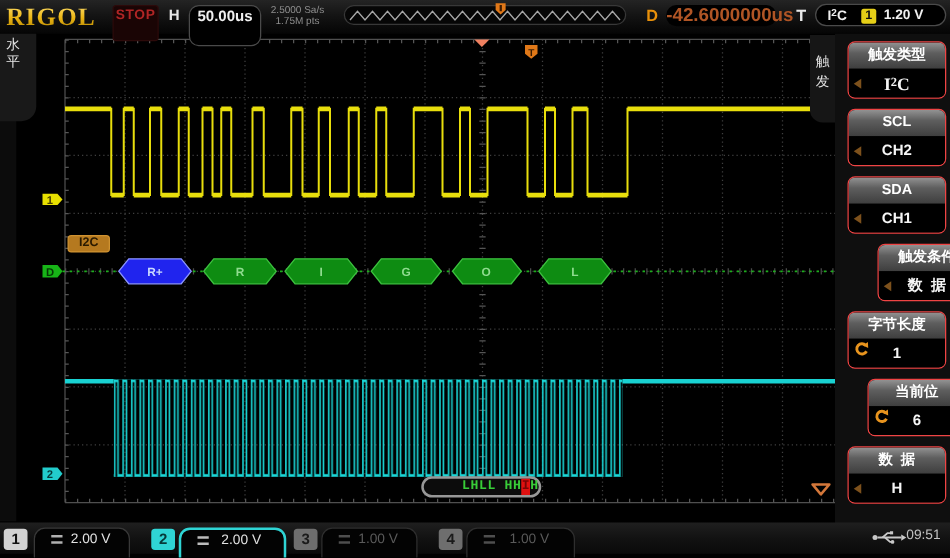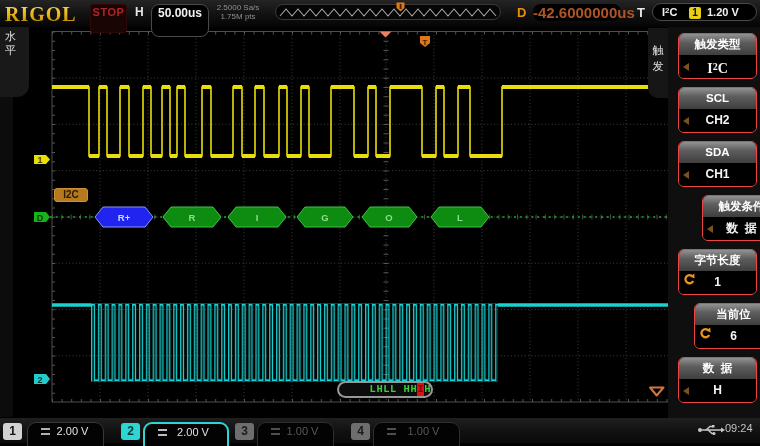--- a/index.html
+++ b/index.html
@@ -275,7 +275,7 @@
     <circle cx="17" cy="9.5" r="1.5" fill="#c8c8c8"></circle>
     <path d="M24,3.5 L28,6 L24,8.5 Z" fill="#c8c8c8"></path>
   </svg>
-  <div id="time">09:24</div>
+  <div id="time">09:51</div>
 
 </div>
 

